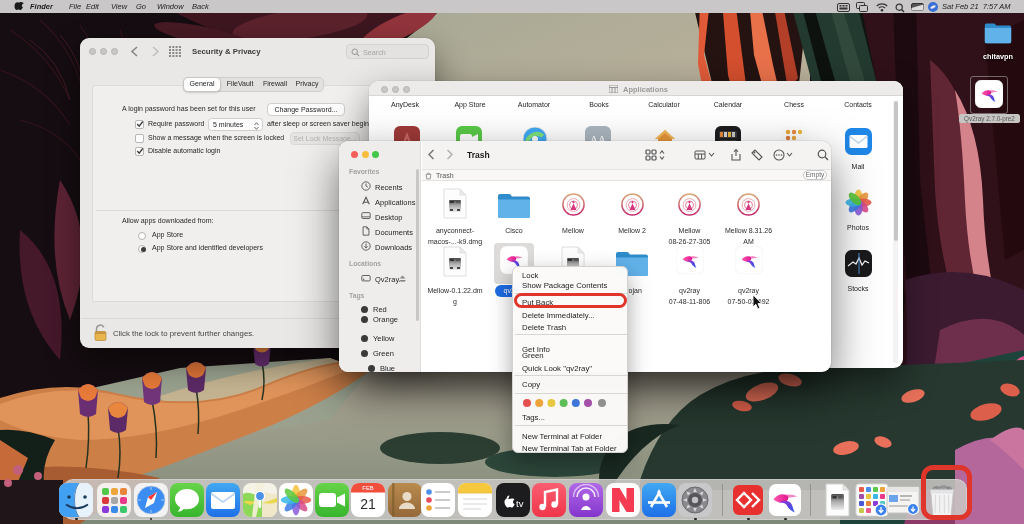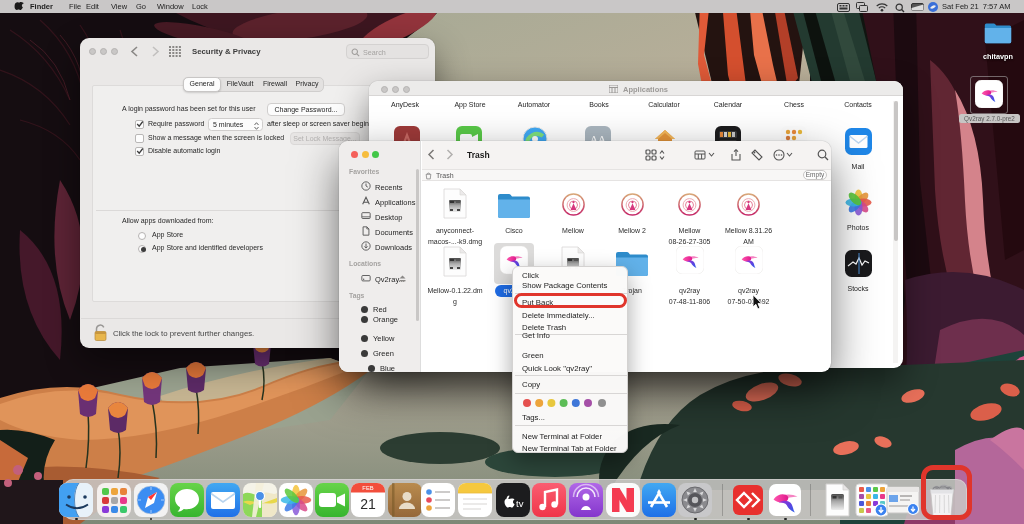--- a/index.html
+++ b/index.html
@@ -9,7 +9,7 @@
 .win{position:absolute;border-radius:9px;box-shadow:0 14px 34px rgba(0,0,0,.45),0 0 1px rgba(0,0,0,.4);}
 .tl{position:absolute;width:7px;height:7px;border-radius:50%;}
 
-#menubar{position:absolute;left:0;top:0;width:1024px;height:13px;background:#c9c7c7;color:#1c1c1c;font-size:7.5px;z-index:60;}
+#menubar{position:absolute;left:0;top:0;width:1024px;height:13px;background:#c9c7c7;color:#1c1c1c;font-size:7.5px;z-index:60;font-style:italic;}
 #menubar .mi{position:absolute;top:0;line-height:13px;}
 
 #dock{position:absolute;left:63px;top:479px;width:904px;height:41px;background:rgba(200,198,196,.88);border:1px solid rgba(255,255,255,.25);border-radius:10px;z-index:55;}

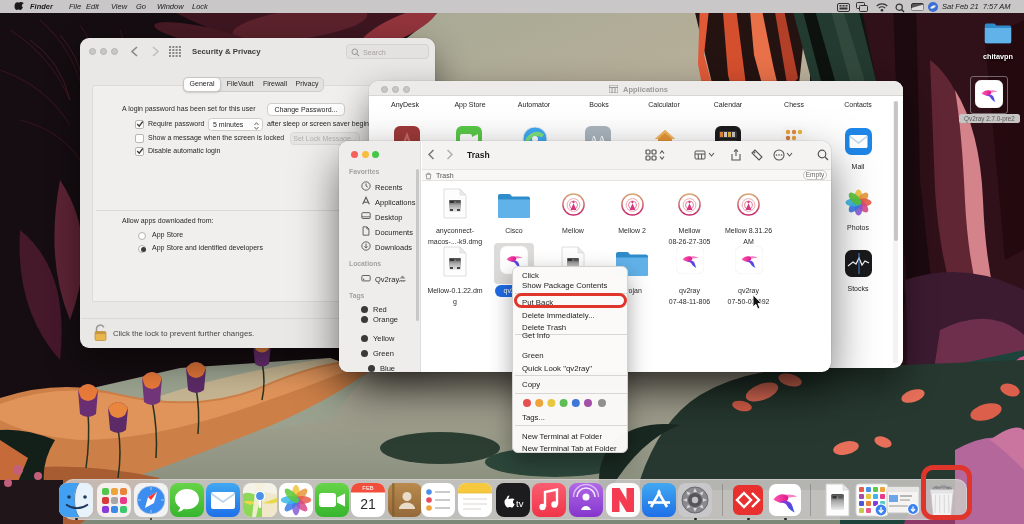--- a/index.html
+++ b/index.html
@@ -582,7 +582,7 @@
 <span class="mi" style="left:111px">View</span>
 <span class="mi" style="left:136px">Go</span>
 <span class="mi" style="left:157px">Window</span>
-<span class="mi" style="left:192px">Lock</span>
+<span class="mi" style="left:192px">Back</span>
 <svg class="mi" style="left:837px;top:2.5px" width="13" height="9" viewBox="0 0 13 9">
       <rect x="0.5" y="0.5" width="12" height="8" rx="1.5" fill="none" stroke="#333"></rect>
       <rect x="2.5" y="4.5" width="8" height="2" fill="#333"></rect>

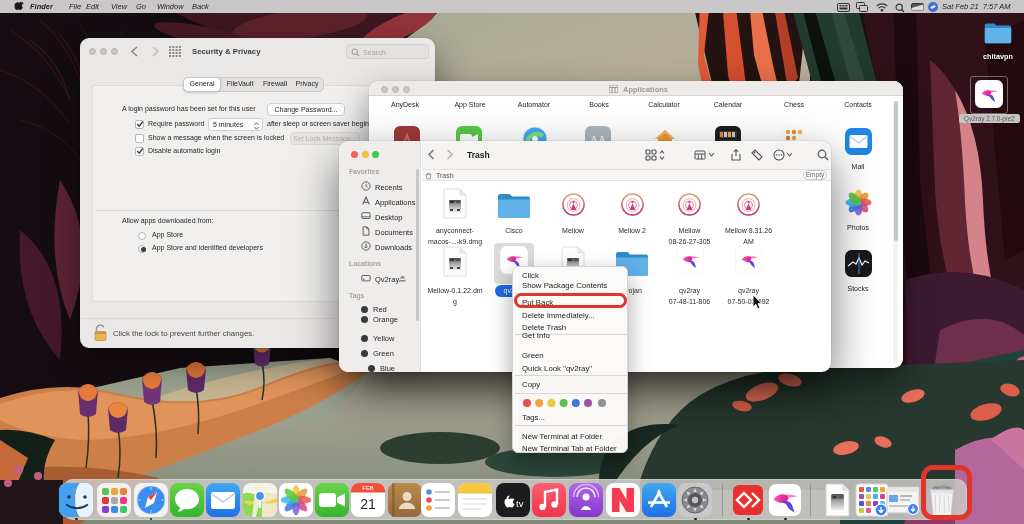--- a/index.html
+++ b/index.html
@@ -534,7 +534,7 @@
 </defs>
   </svg>
 <div id="ctxmenu" class="abs" style="left:512px;top:265.5px;width:116px;height:187px;background:rgba(251,250,249,.985);border-radius:6px;border:1px solid #d4d2d1;box-shadow:0 8px 22px rgba(0,0,0,.35);z-index:40">
-  <div class="mrow" style="top:8px">Click</div>
+  <div class="mrow" style="top:8px">Lock</div>
   <div class="mrow" style="top:18.5px">Show Package Contents</div>
   <div class="msep" style="top:26.5px"></div>
   <div class="mrow" style="top:35.5px">Put Back</div>

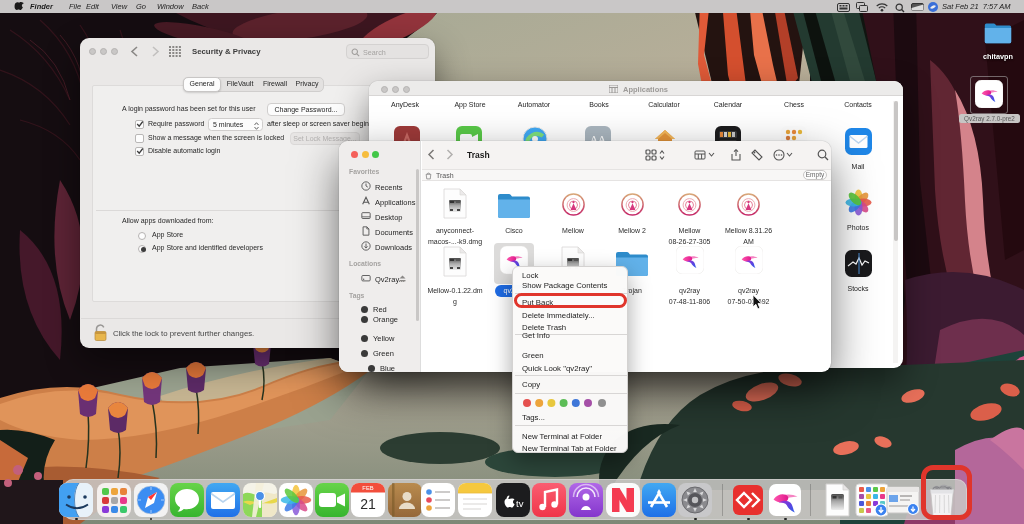--- a/index.html
+++ b/index.html
@@ -541,7 +541,7 @@
   <div class="mrow" style="top:48px">Delete Immediately...</div>
   <div class="mrow" style="top:60.5px">Delete Trash</div>
   <div class="msep" style="top:67.5px"></div>
-  <div class="mrow" style="top:68px">Get Info</div>
+  <div class="mrow" style="top:82px">Get Info</div>
   <div class="mrow" style="top:88.5px">Green</div>
   <div class="mrow" style="top:101px">Quick Look "qv2ray"</div>
   <div class="msep" style="top:108px"></div>

